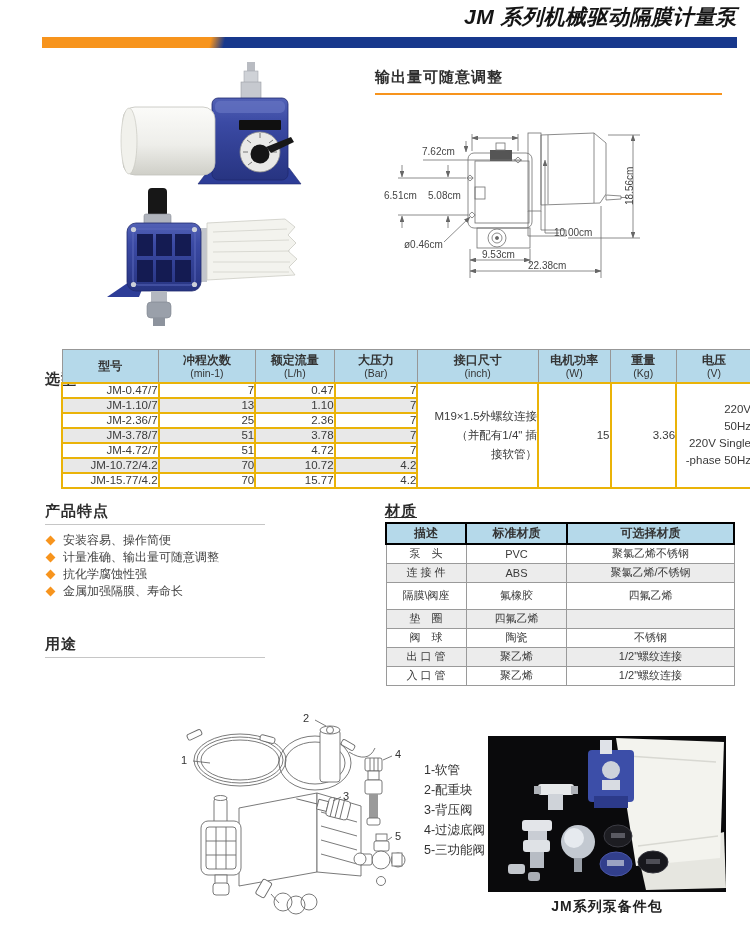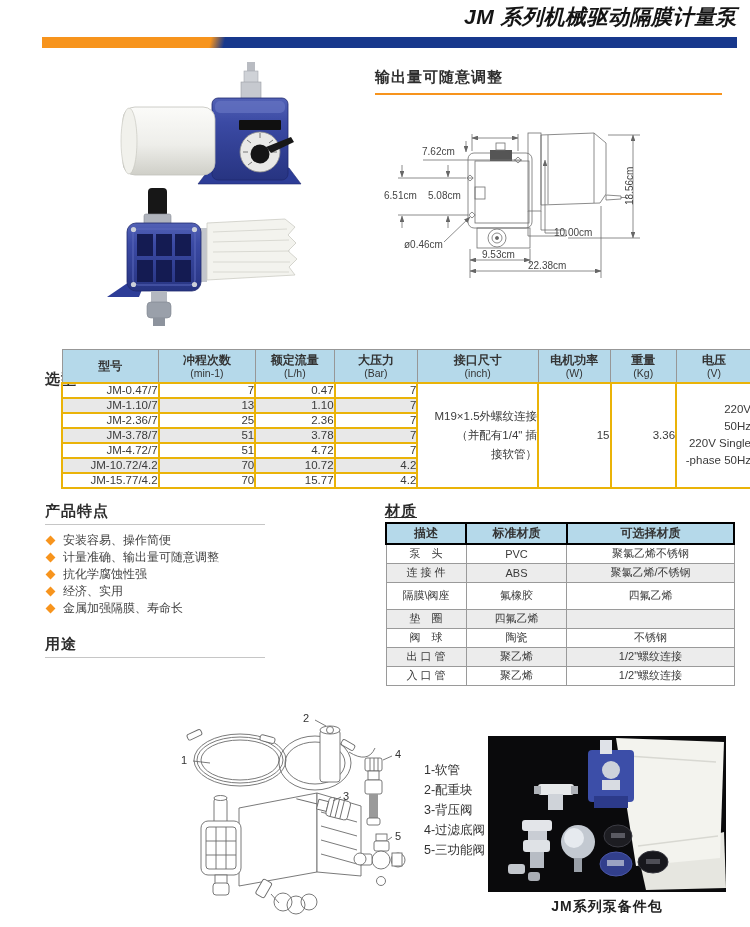--- a/index.html
+++ b/index.html
@@ -345,10 +345,6 @@
       </div>
     <div class="bitem">
         <span class="diamond"></span>
-        <span>经济、实用</span>
-      </div>
-    <div class="bitem">
-        <span class="diamond"></span>
         <span>金属加强隔膜、寿命长</span>
       </div>
   </div>

